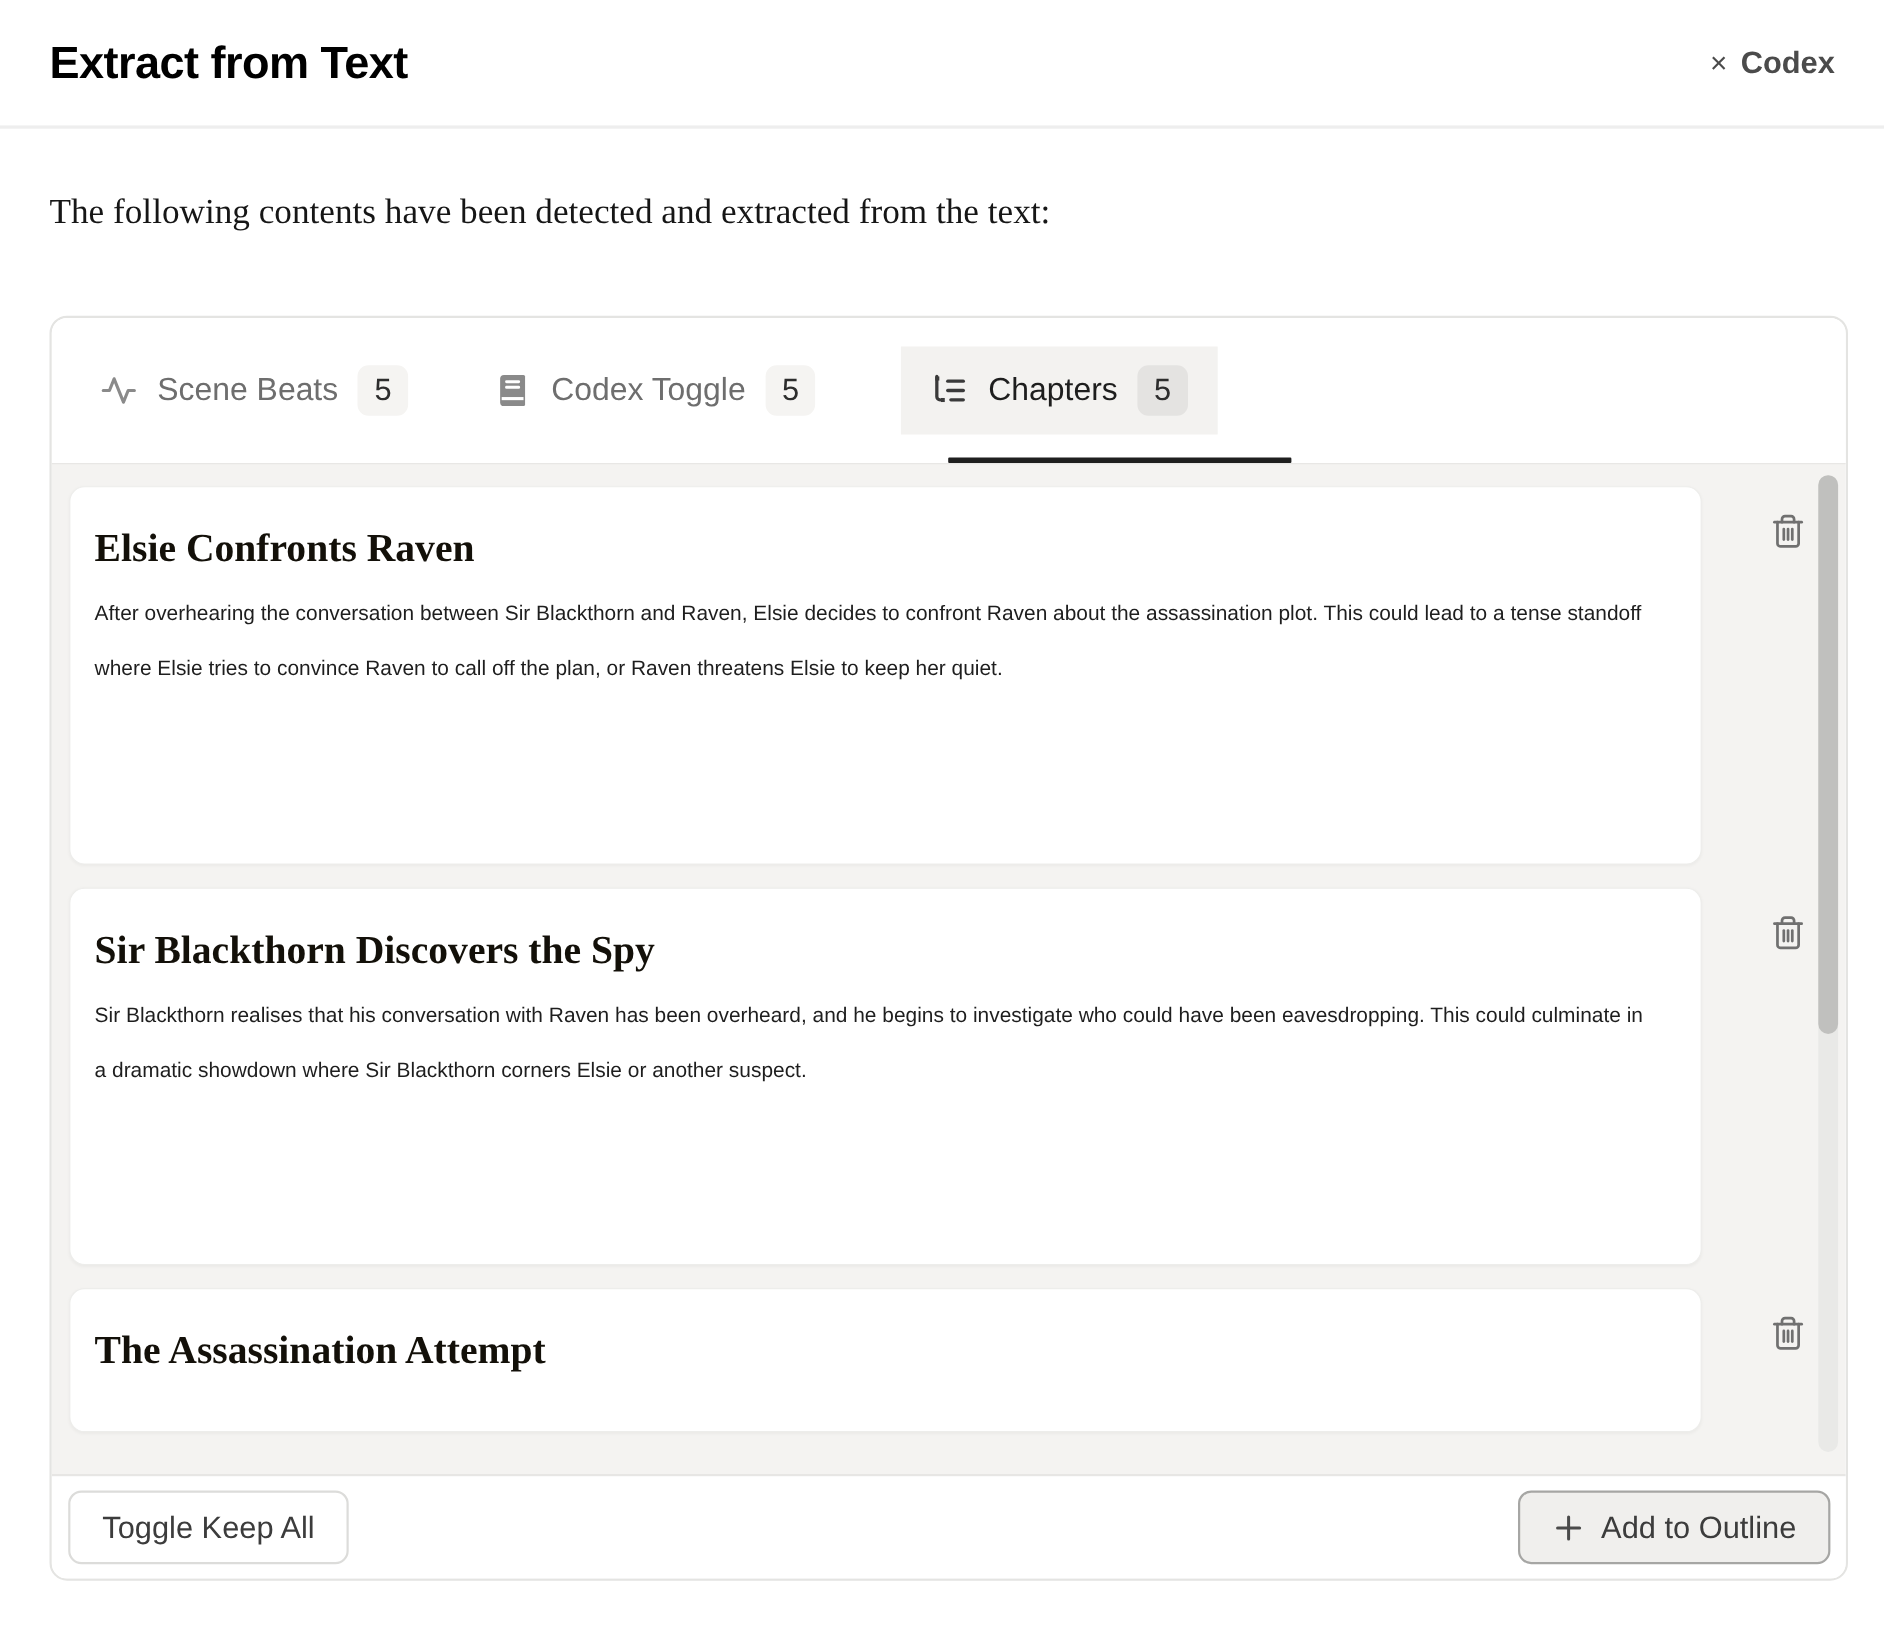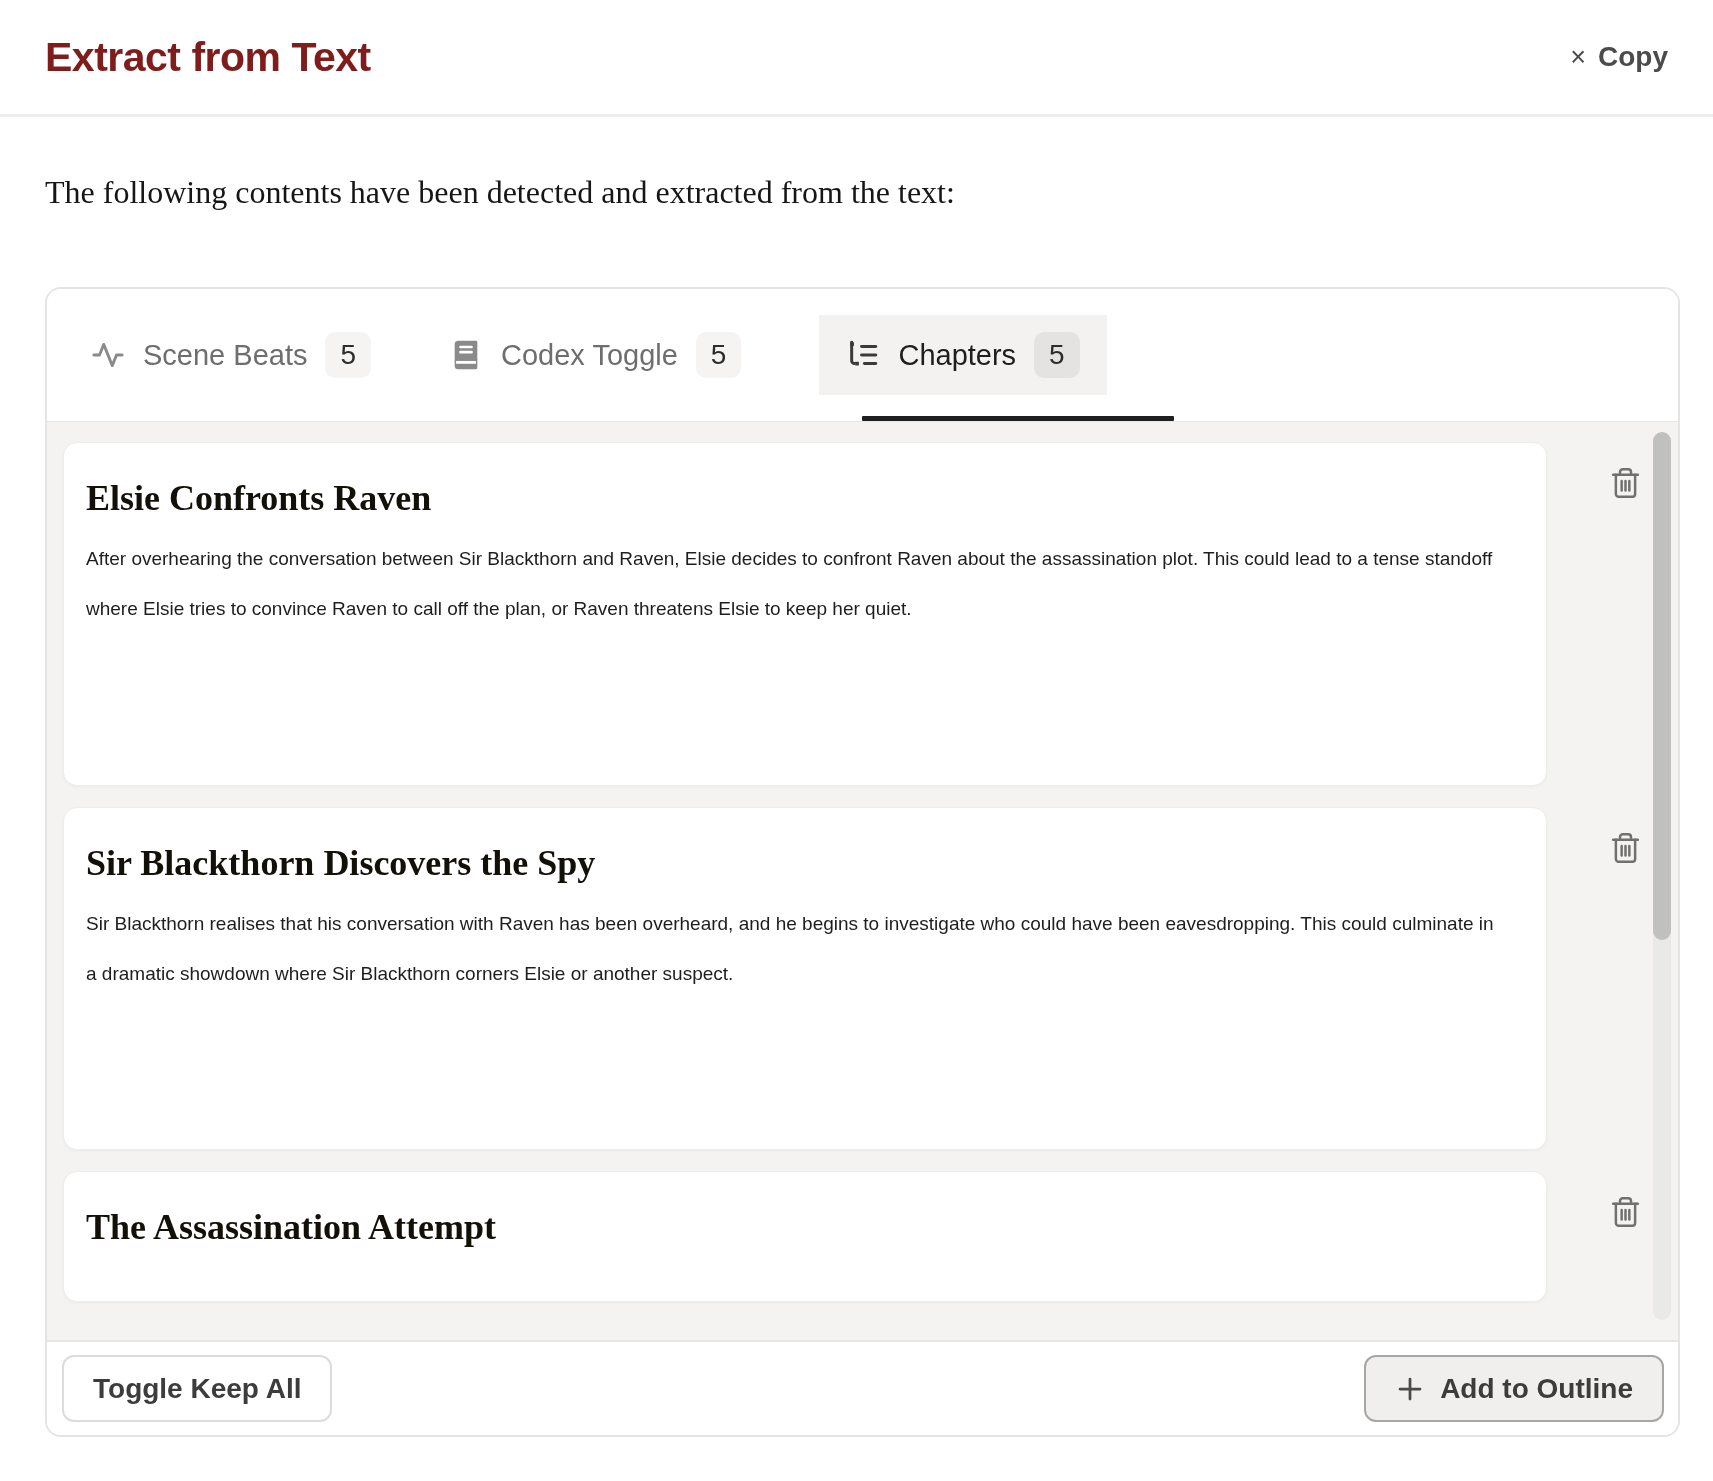--- a/index.html
+++ b/index.html
@@ -10,7 +10,7 @@
   .modal-header { position:absolute; top:0; left:0; width:1713px; height:117px;
     border-bottom:3px solid #eeeeee; display:flex; align-items:center;
     justify-content:space-between; padding:0 45px; }
-  .modal-title { font-size:41px; font-weight:700; color:#7f1d1d; letter-spacing:-0.5px; }
+  .modal-title { font-size:41px; font-weight:700; color:#000000; letter-spacing:-0.5px; }
   .close-btn { display:flex; align-items:center; gap:12px; background:none; border:none;
     font-family:inherit; font-size:28px; font-weight:600; color:#4b4b4b; cursor:pointer; }
   .close-x { font-size:27px; font-weight:500; line-height:1; }

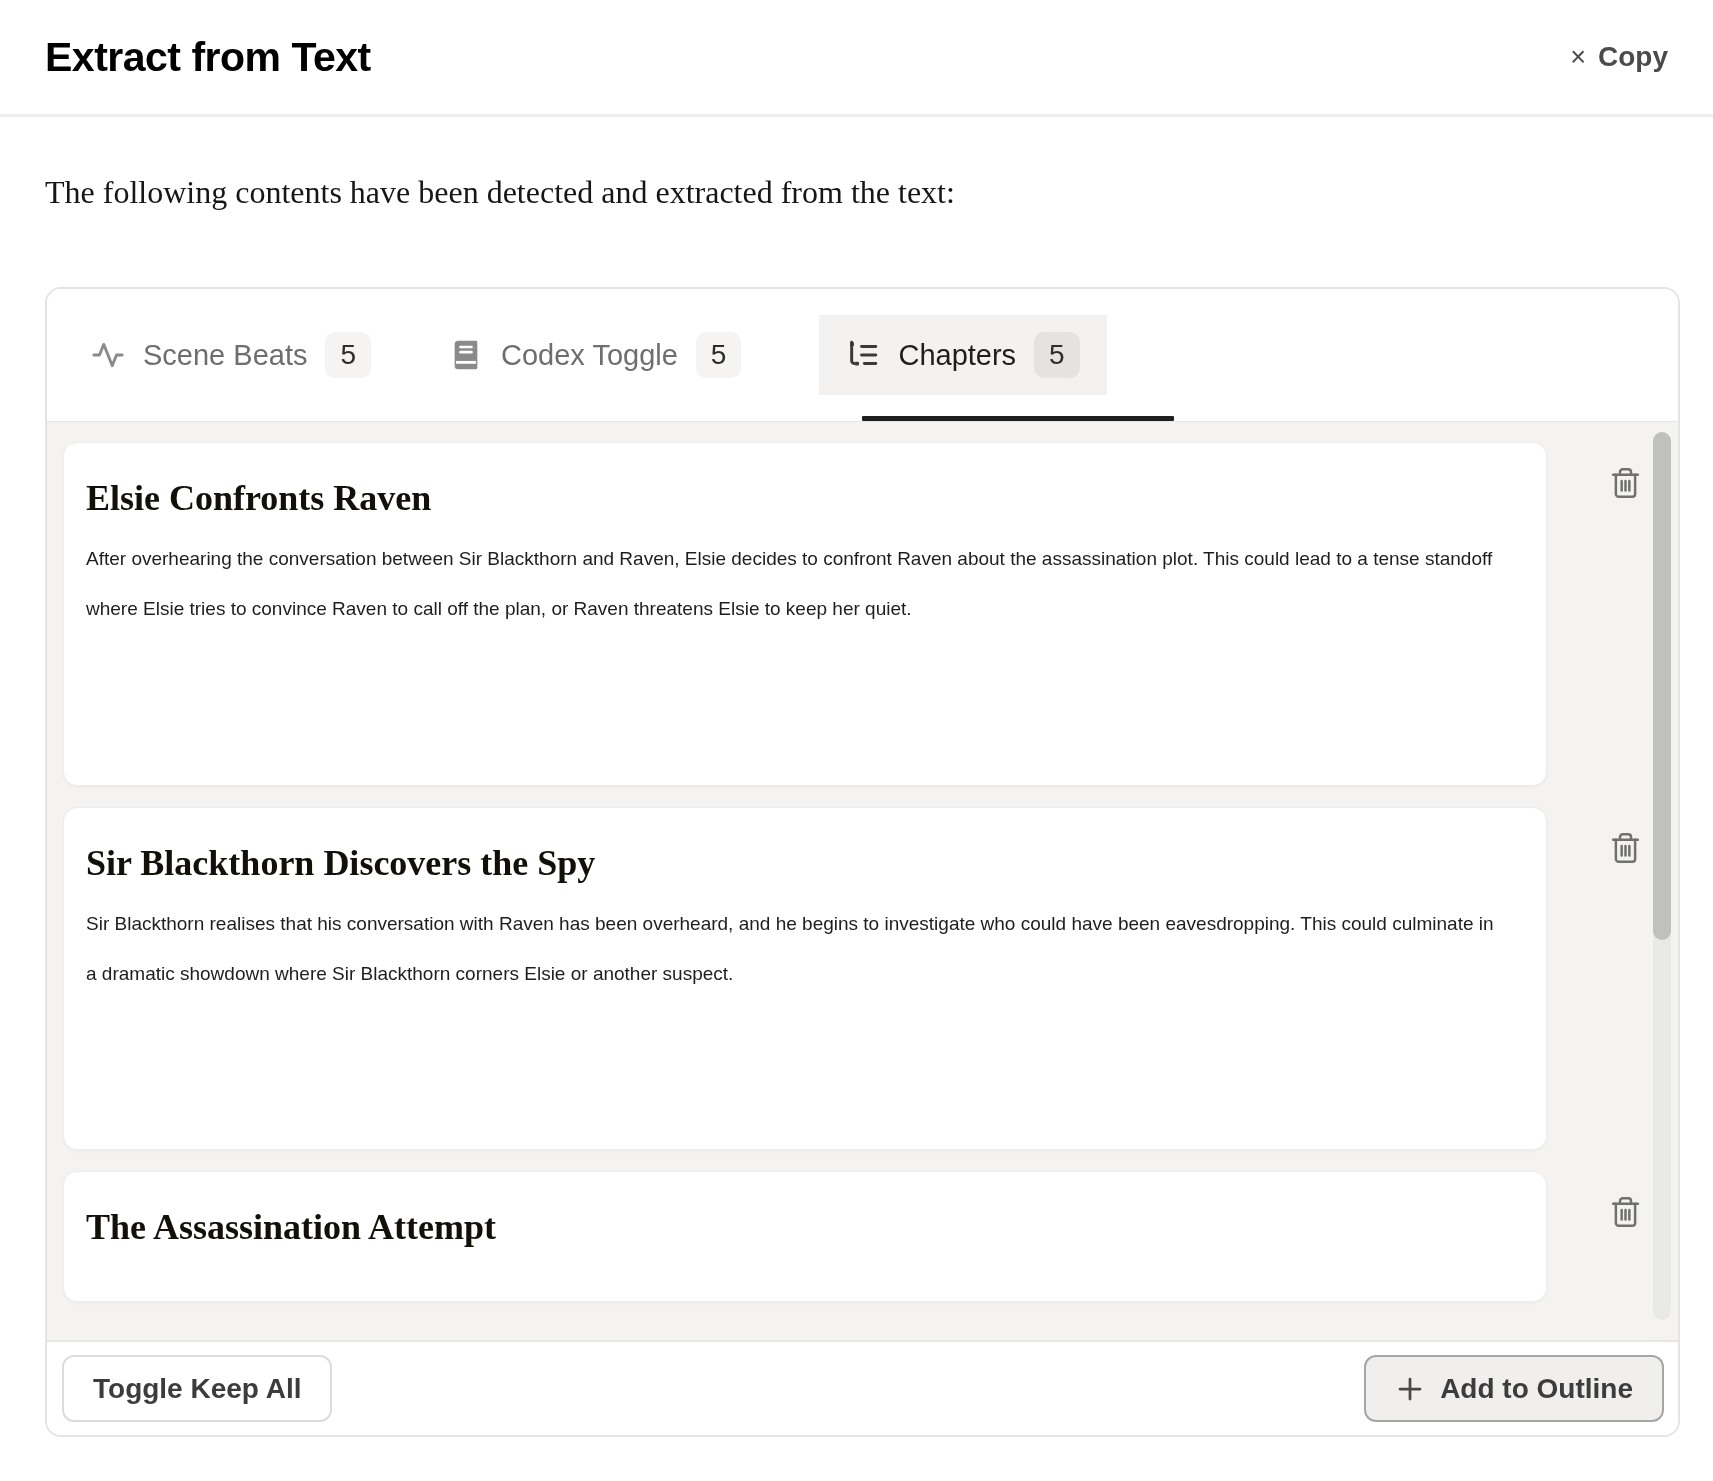--- a/index.html
+++ b/index.html
@@ -81,7 +81,7 @@
   <h1 class="modal-title">Extract from Text</h1>
   <button class="close-btn">
     <span class="close-x">×</span>
-    <span>Copy</span>
+    <span>Codex</span>
   </button>
 </header>
 

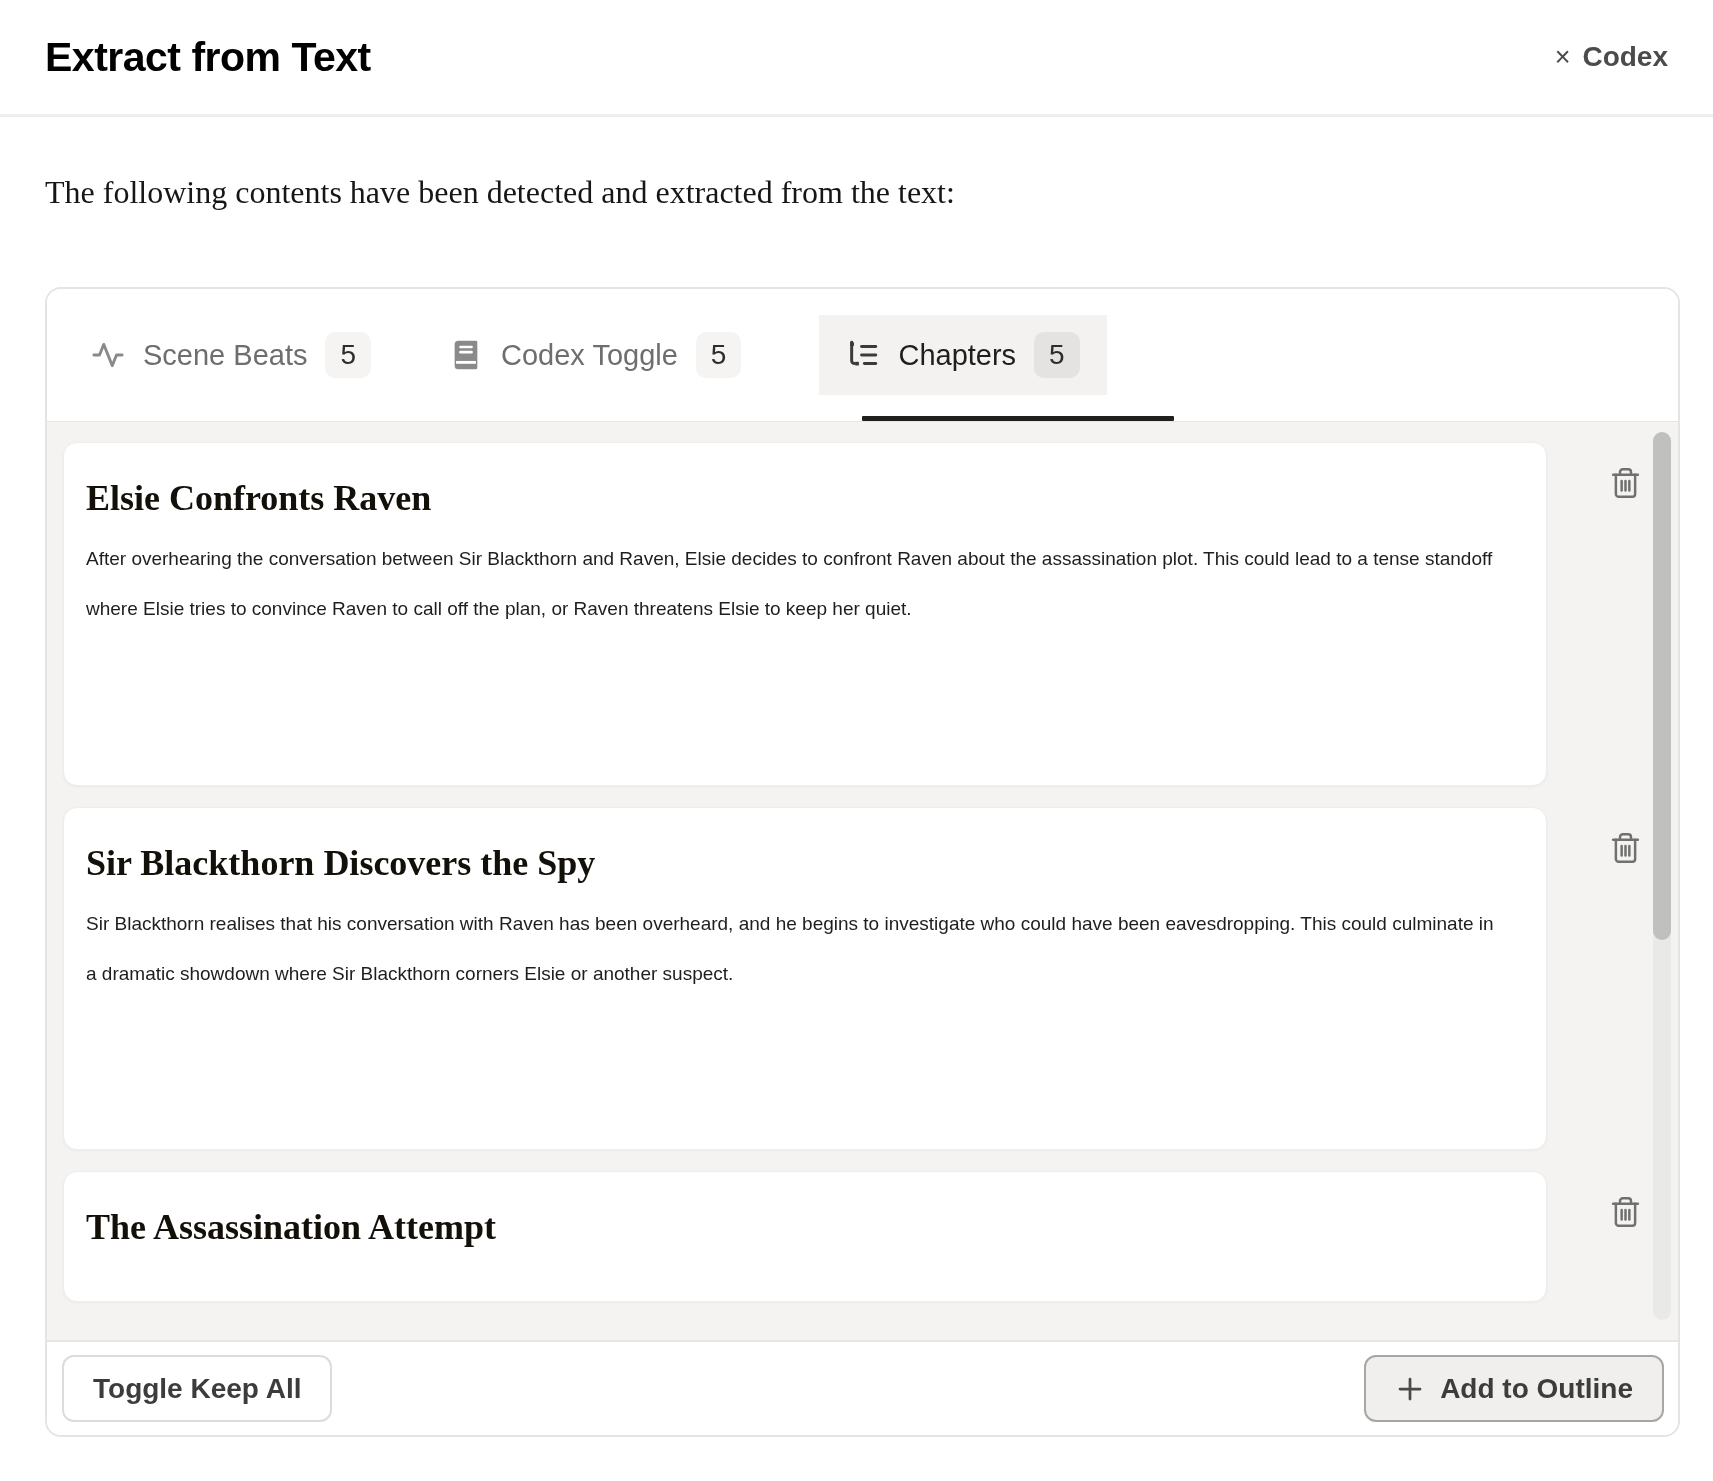--- a/index.html
+++ b/index.html
@@ -69,7 +69,7 @@
     padding:0 14px 0 15px; }
   .btn { display:flex; align-items:center; gap:15px; height:67px; border-radius:12px;
     background:#ffffff; border:2px solid #dcdcda; font-family:inherit; font-size:28px;
-    font-weight:700; color:#3c3c3c; cursor:pointer; padding:0 29px; }
+    font-weight:400; color:#3c3c3c; cursor:pointer; padding:0 29px; }
   .btn svg { display:block; color:#4a4a4a; }
   .btn-group { display:flex; align-items:center; gap:17px; }
   .btn-primary { background:#f0efed; border:2px solid #a6a6a4; }

